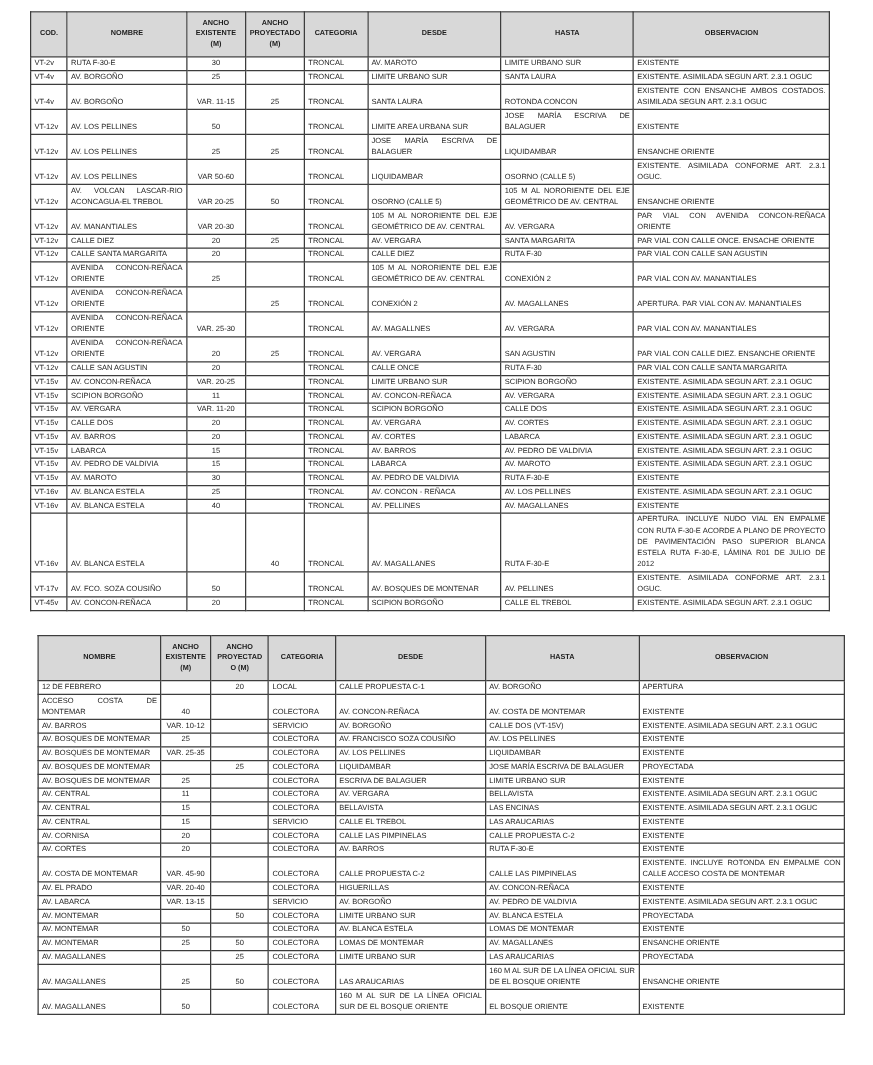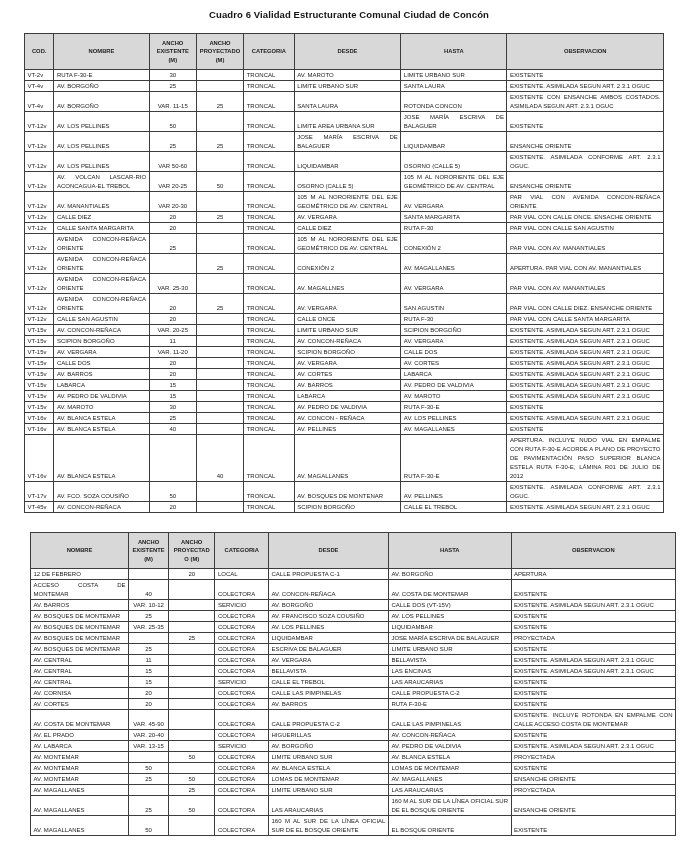--- a/index.html
+++ b/index.html
@@ -72,7 +72,6 @@
 
 <div class="page">
 
-  <h1 class="doc-title">Cuadro 6 Vialidad Estructurante Comunal Ciudad de Concón</h1>
 
   <table class="grid t1">
     <colgroup>

